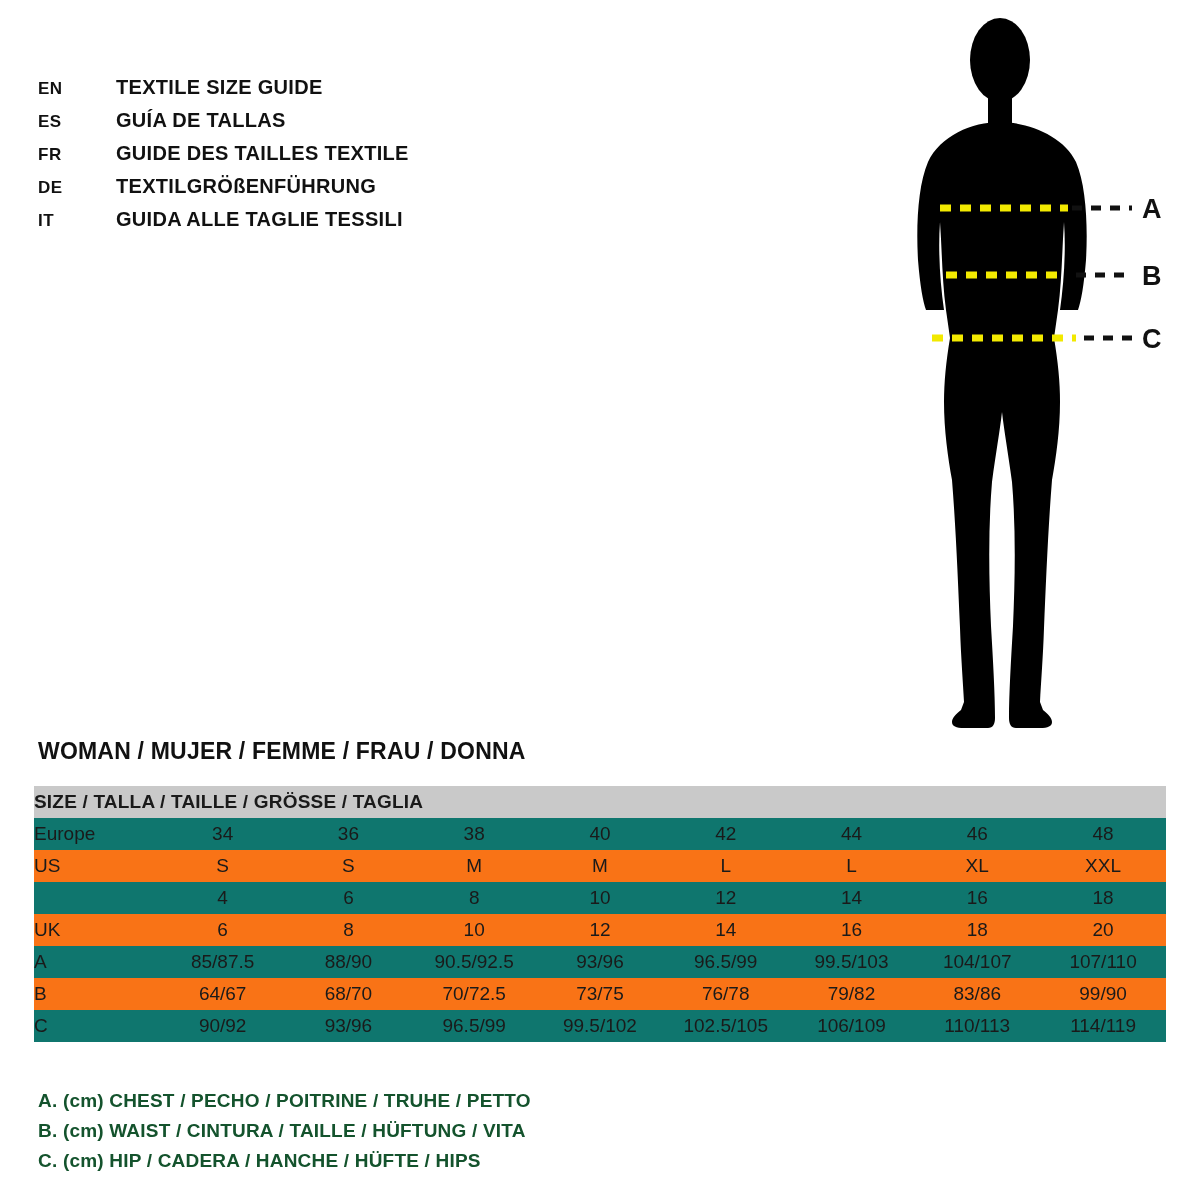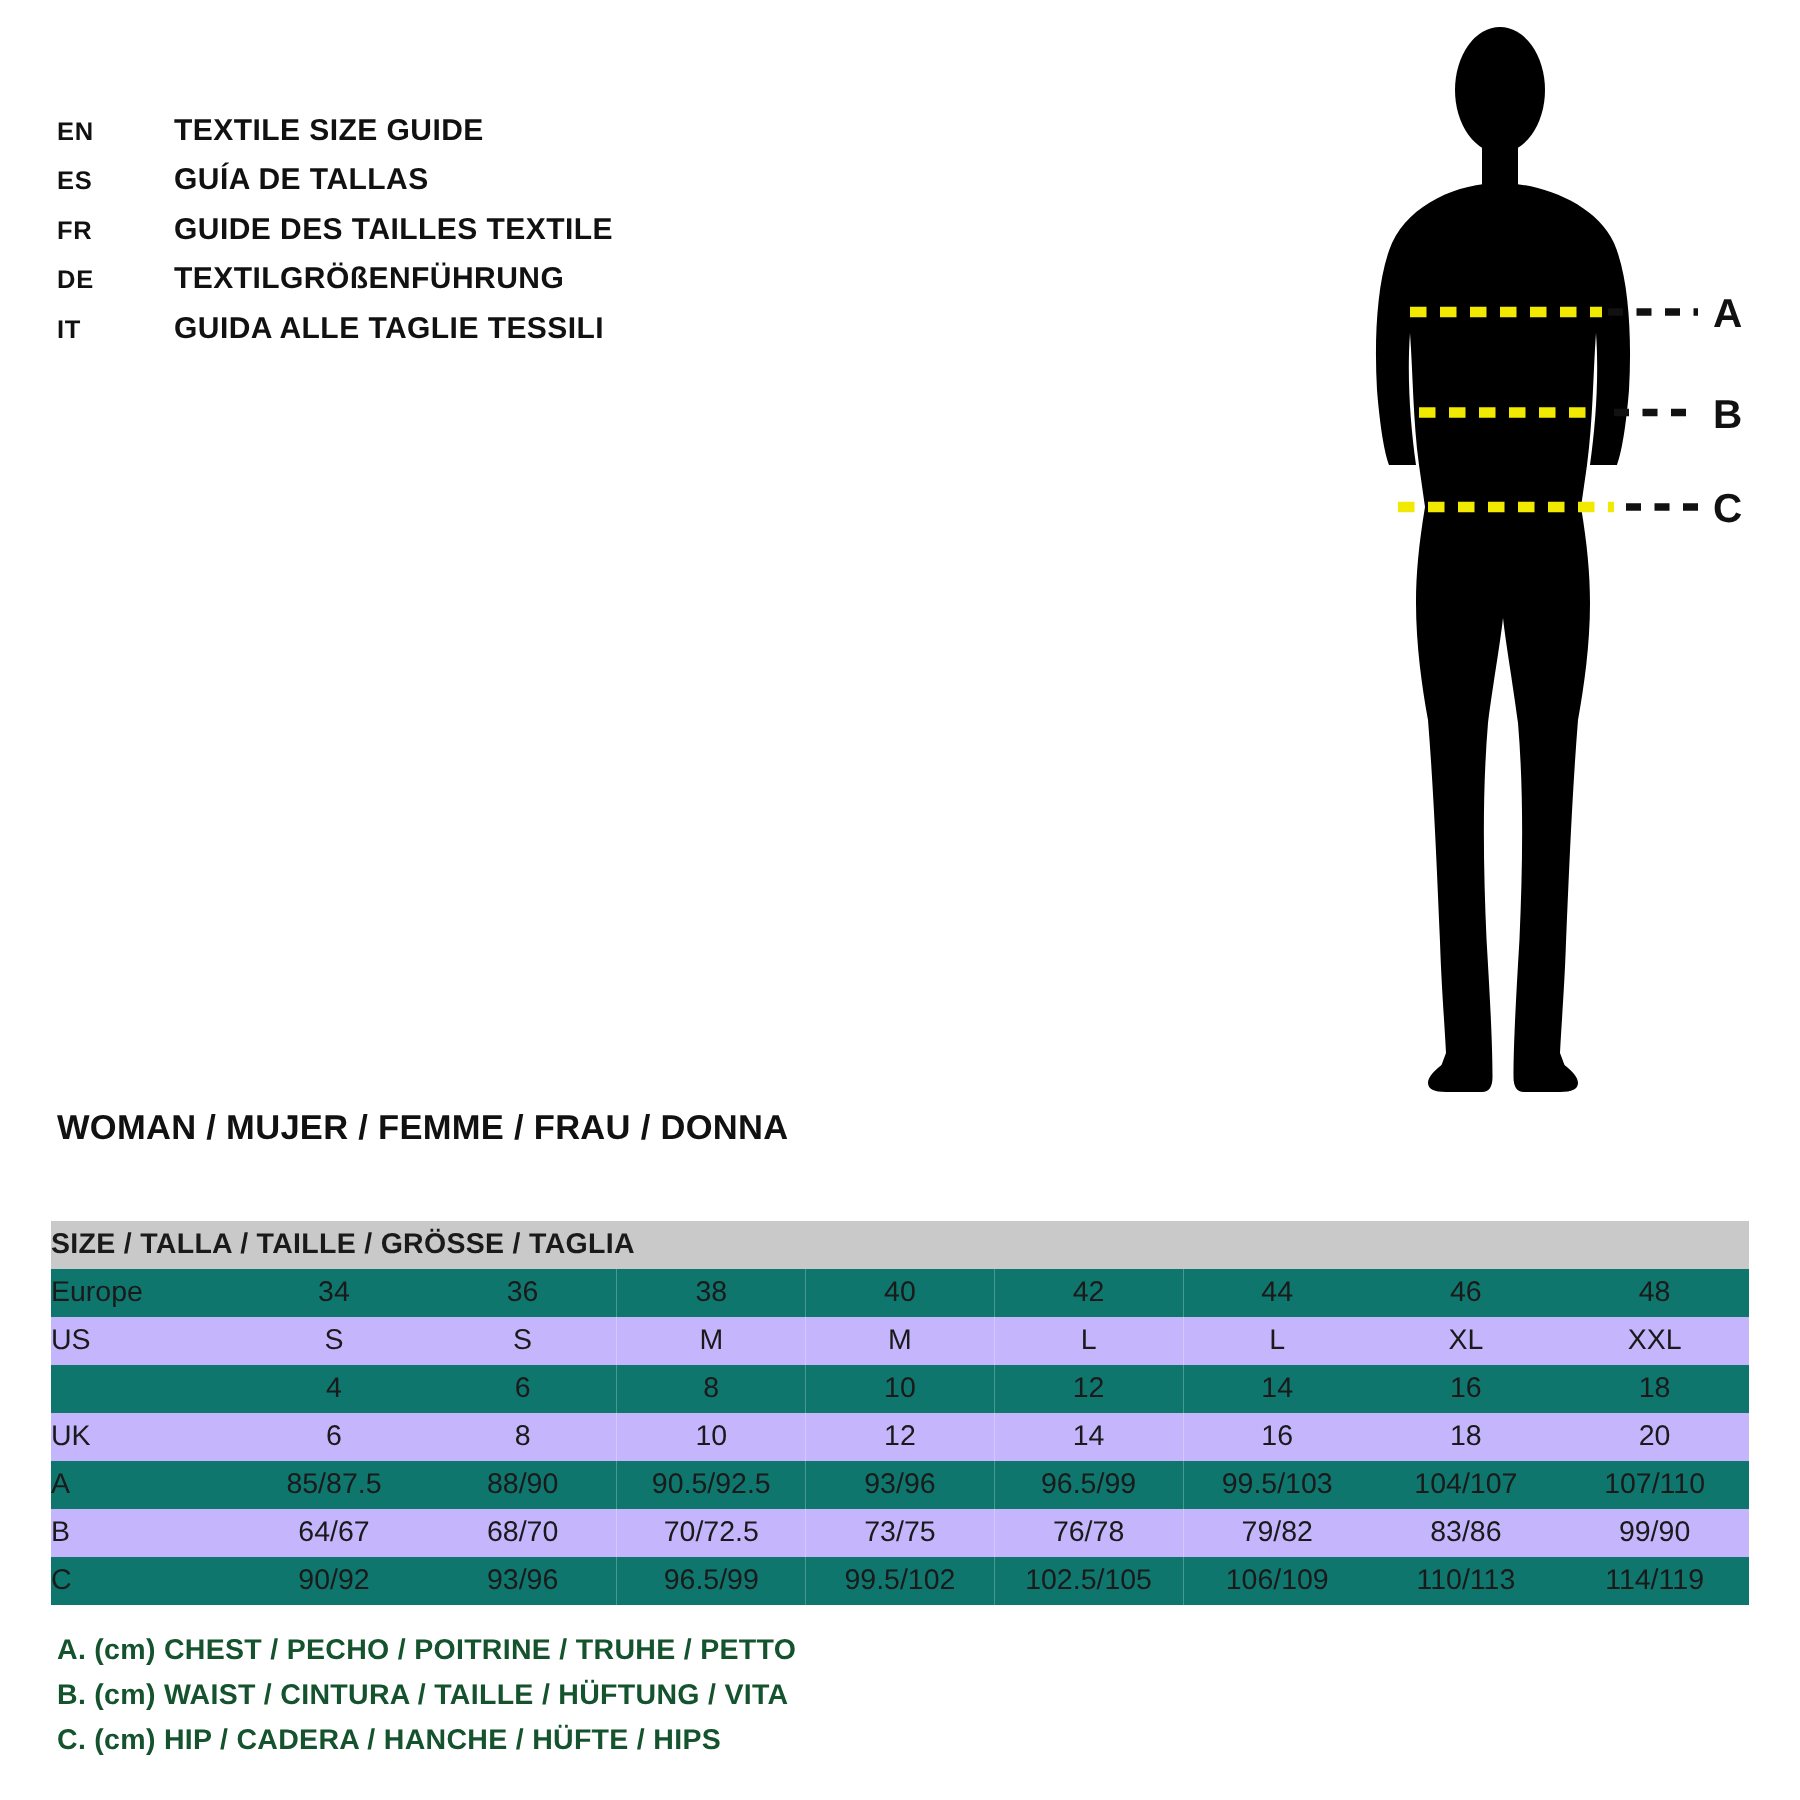--- a/index.html
+++ b/index.html
@@ -75,7 +75,7 @@
   .table-wrap {
     position: absolute;
     left: 34px;
-    top: 814px;
+    top: 786px;
     width: 1132px;
   }
   table.size-table {

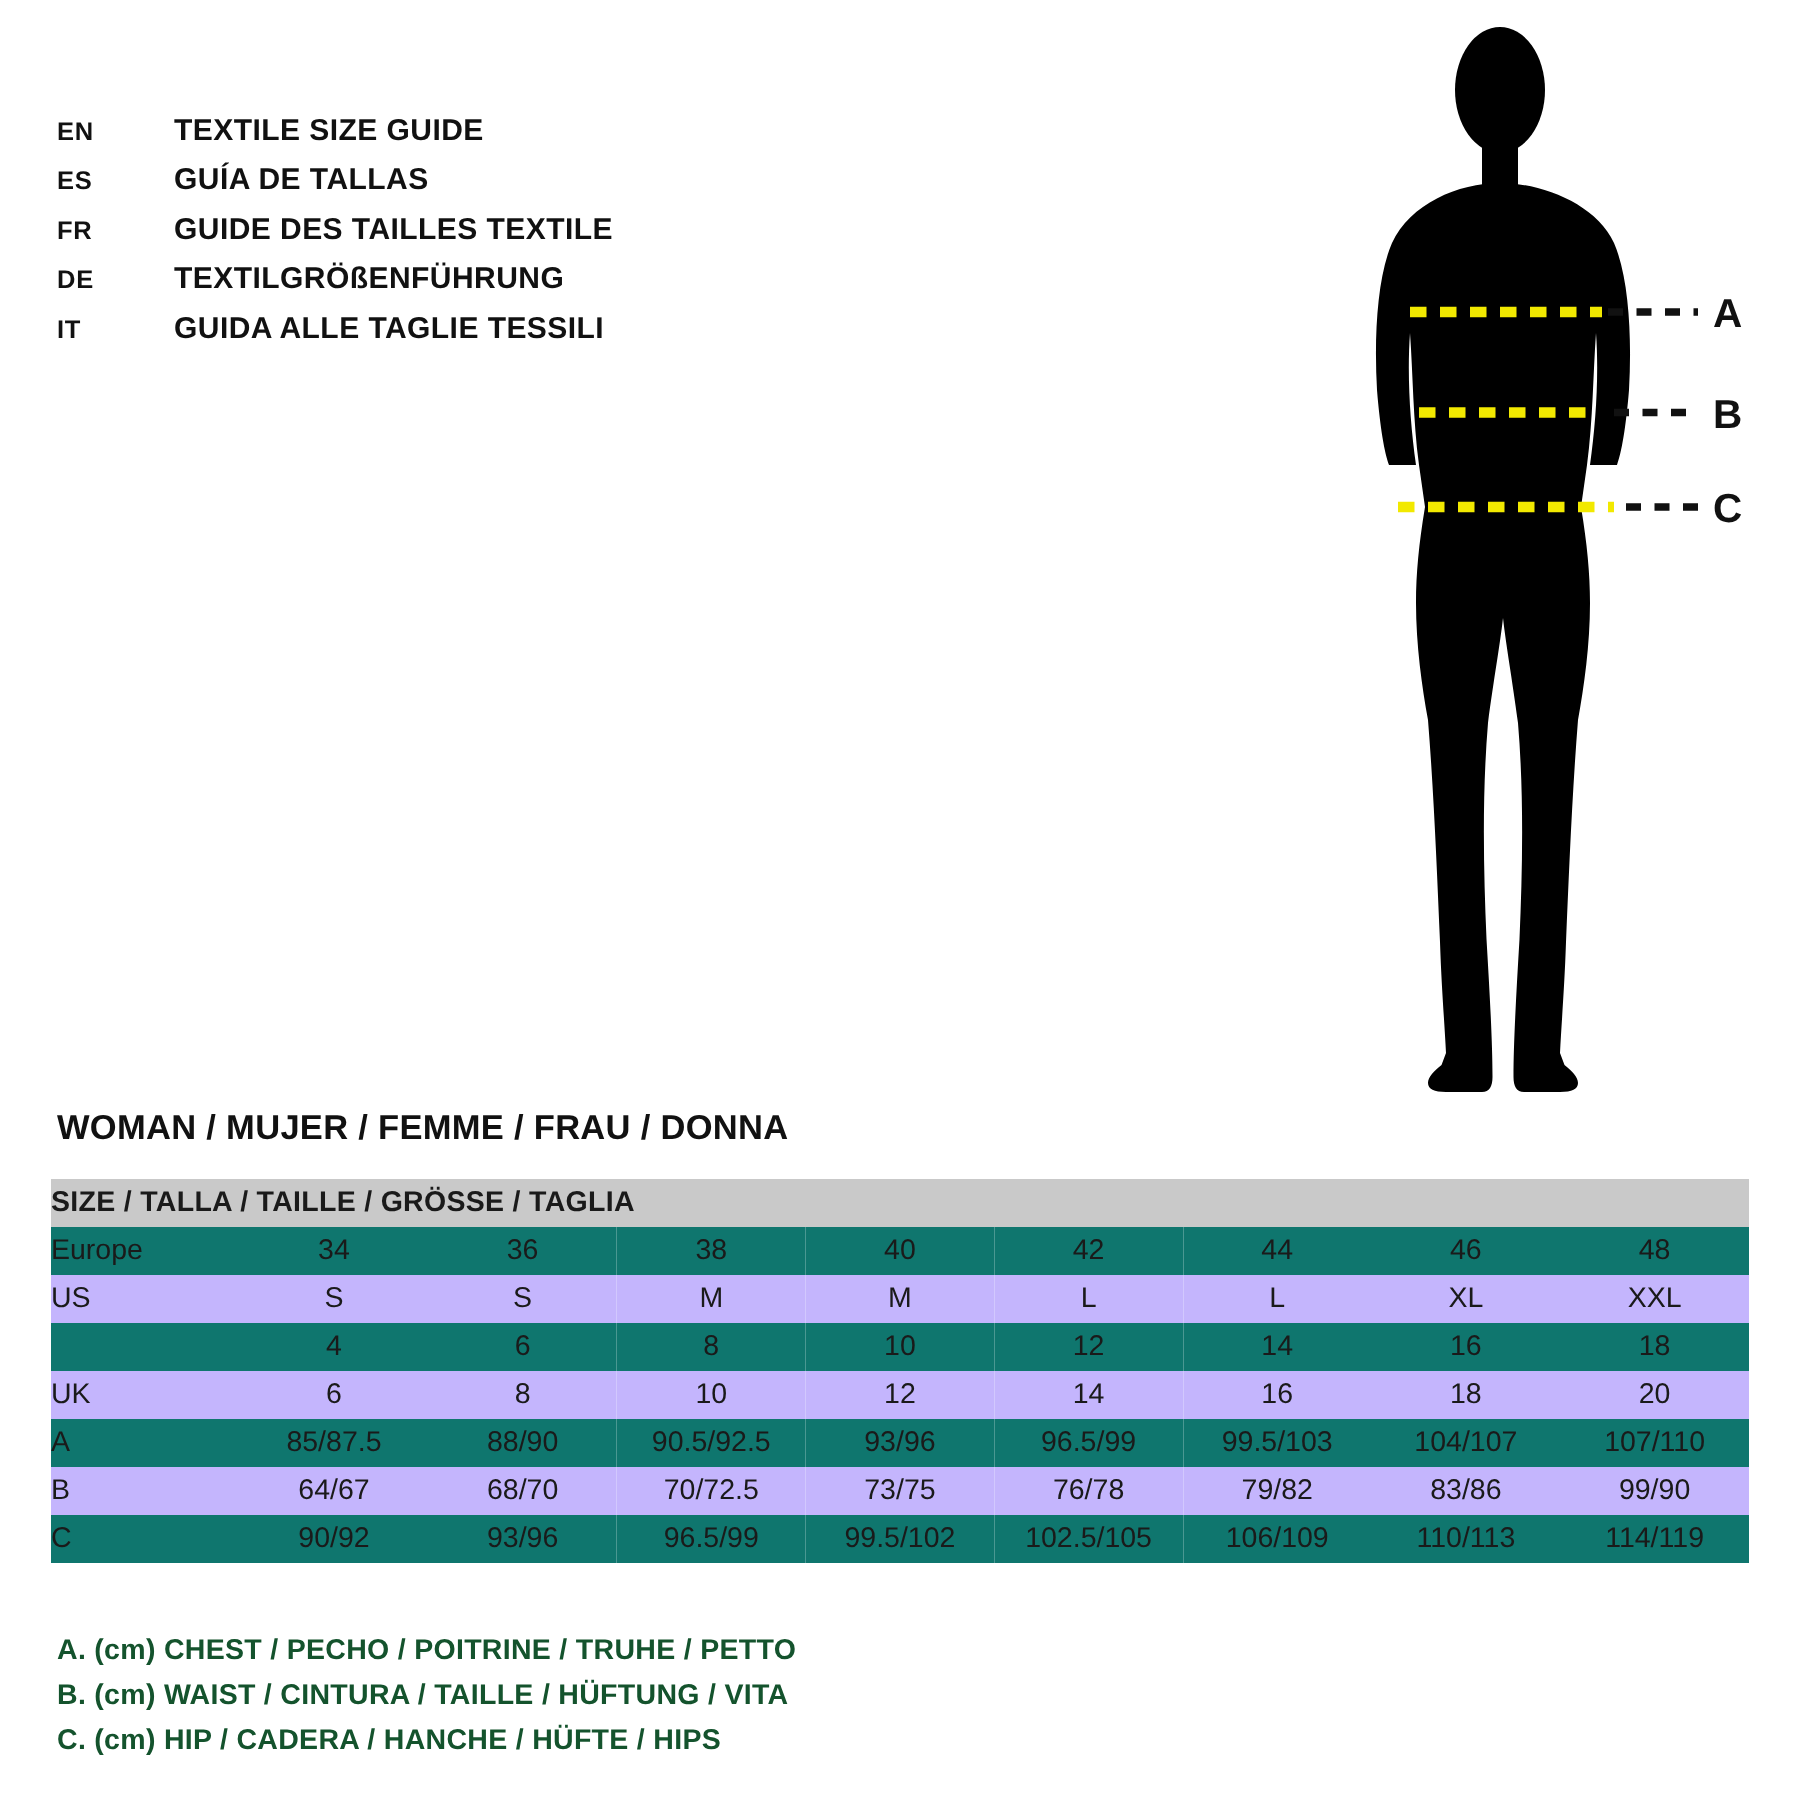--- a/index.html
+++ b/index.html
@@ -99,7 +99,7 @@
     letter-spacing: 0.2px;
   }
   .row-alt {
-    background: #c4b5fd;
+    background: #f97316;
   }
   .row-plain {
     background: #0f766e;

